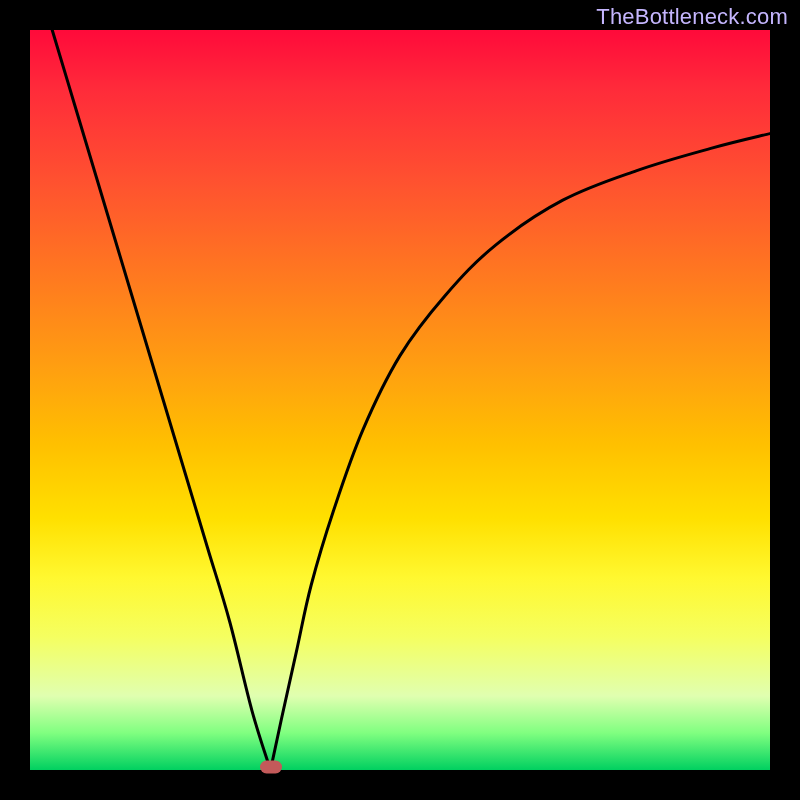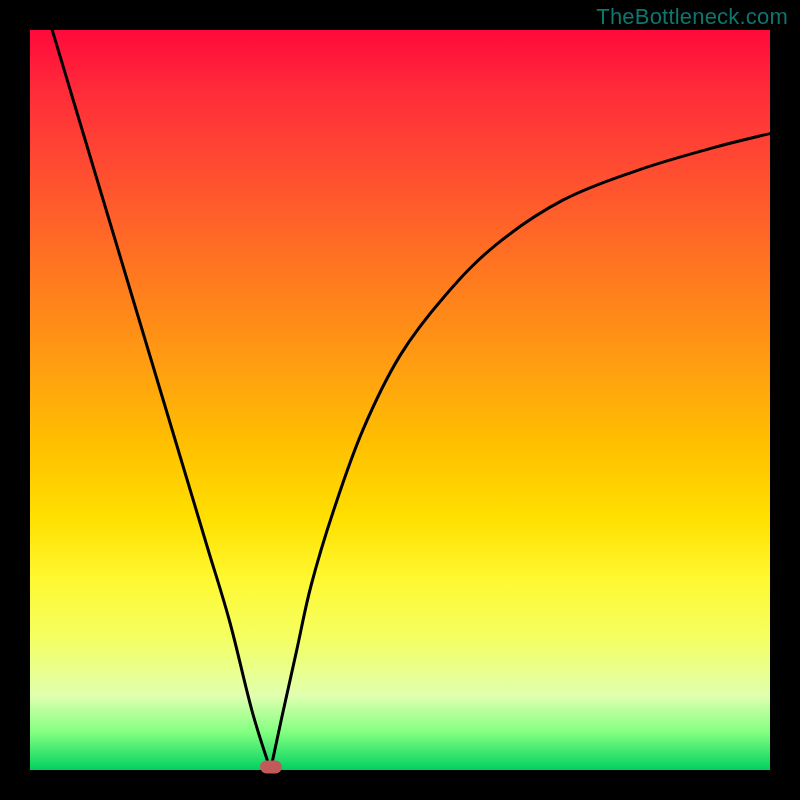--- a/index.html
+++ b/index.html
@@ -45,7 +45,7 @@
     position: absolute;
     top: 4px;
     right: 12px;
-    color: #0f766e;
+    color: #c4b5fd;
     font-size: 22px;
     font-weight: 500;
     letter-spacing: 0.2px;

